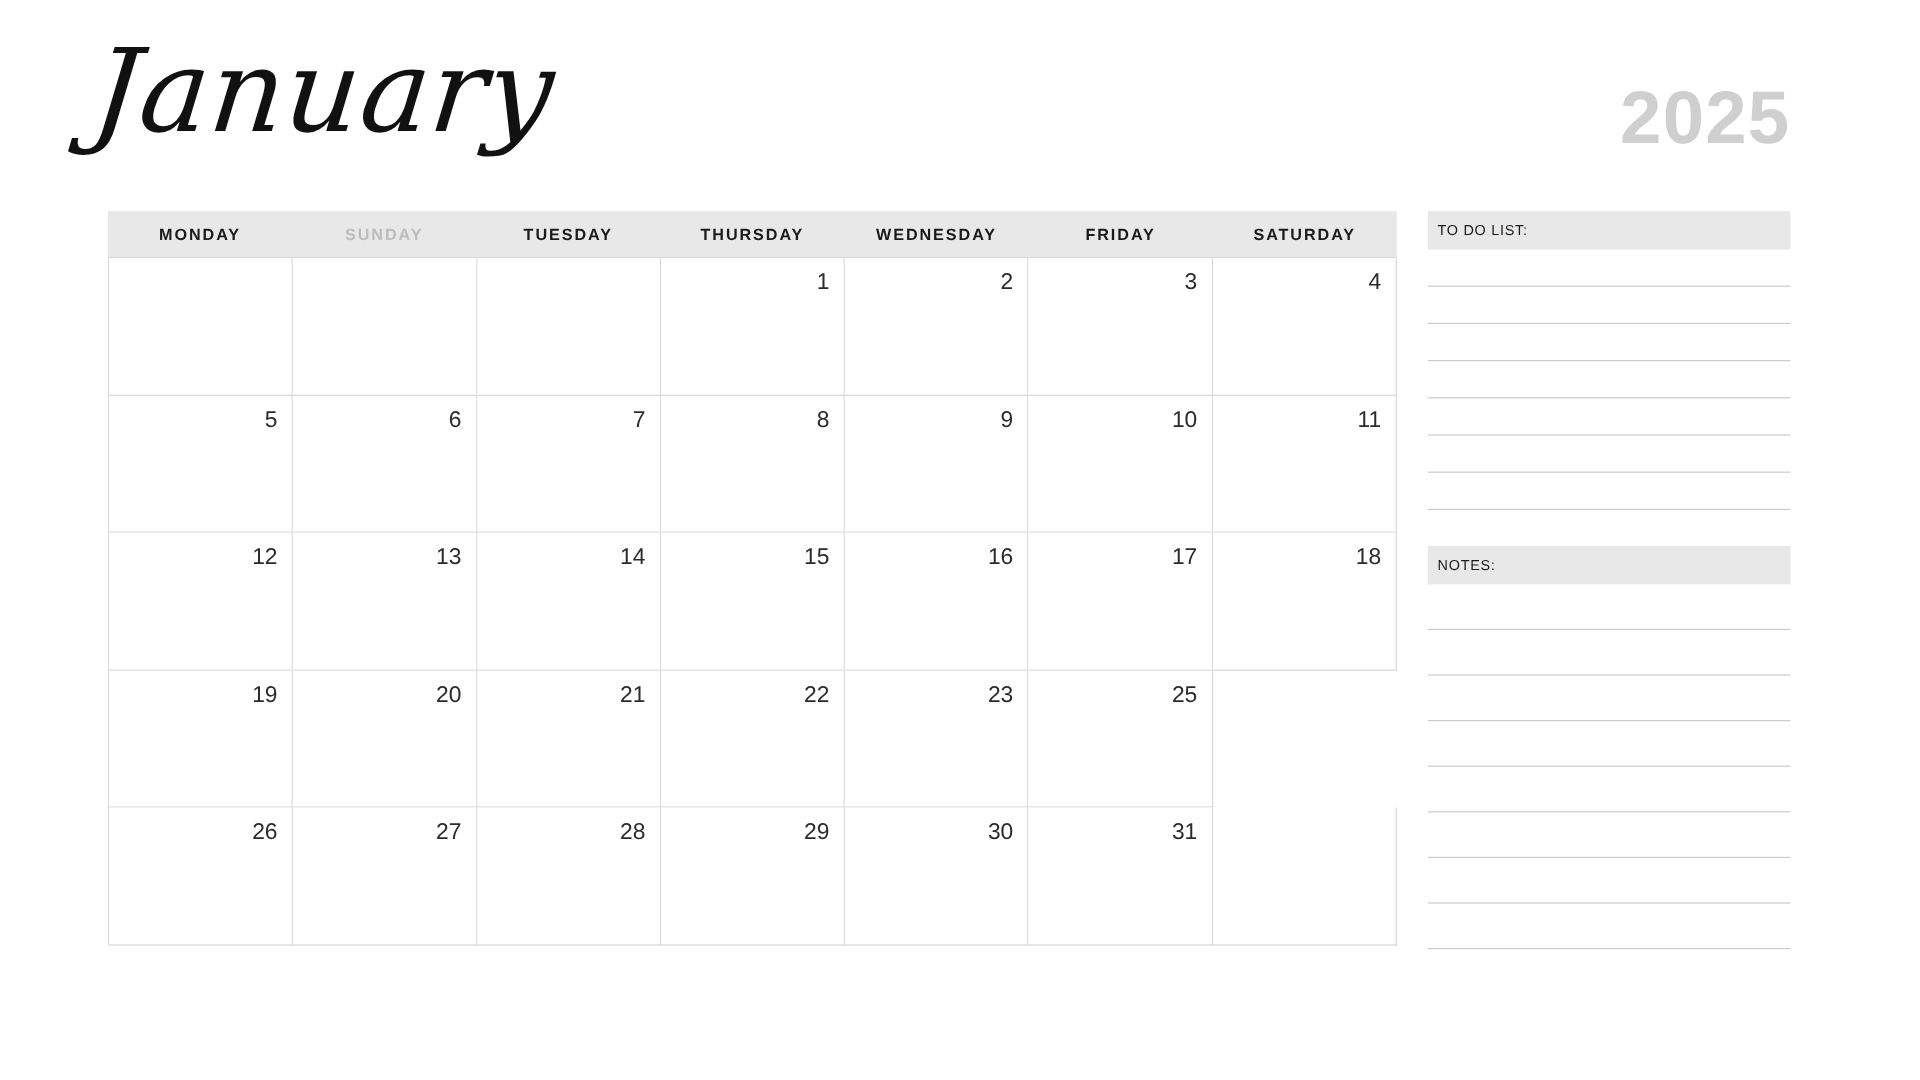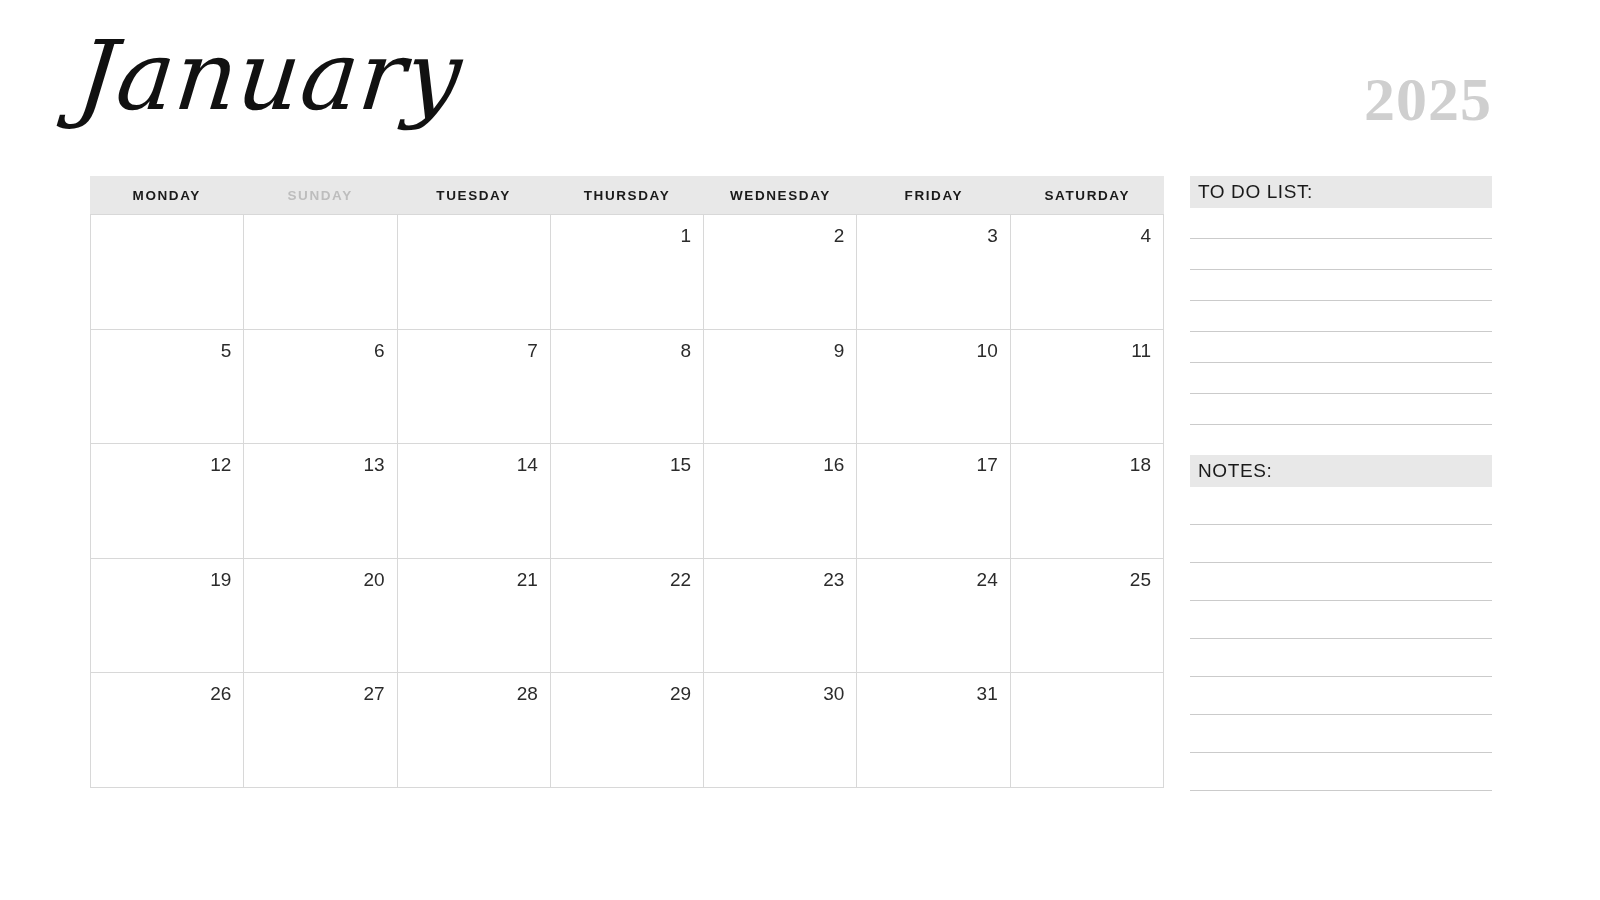--- a/index.html
+++ b/index.html
@@ -35,7 +35,7 @@
     position: absolute;
     right: 108px;
     top: 68px;
-    font-family: Liberation Serif, serif;
+    font-family: Liberation Sans, sans-serif;
     font-weight: bold;
     font-size: 62px;
     line-height: 1;

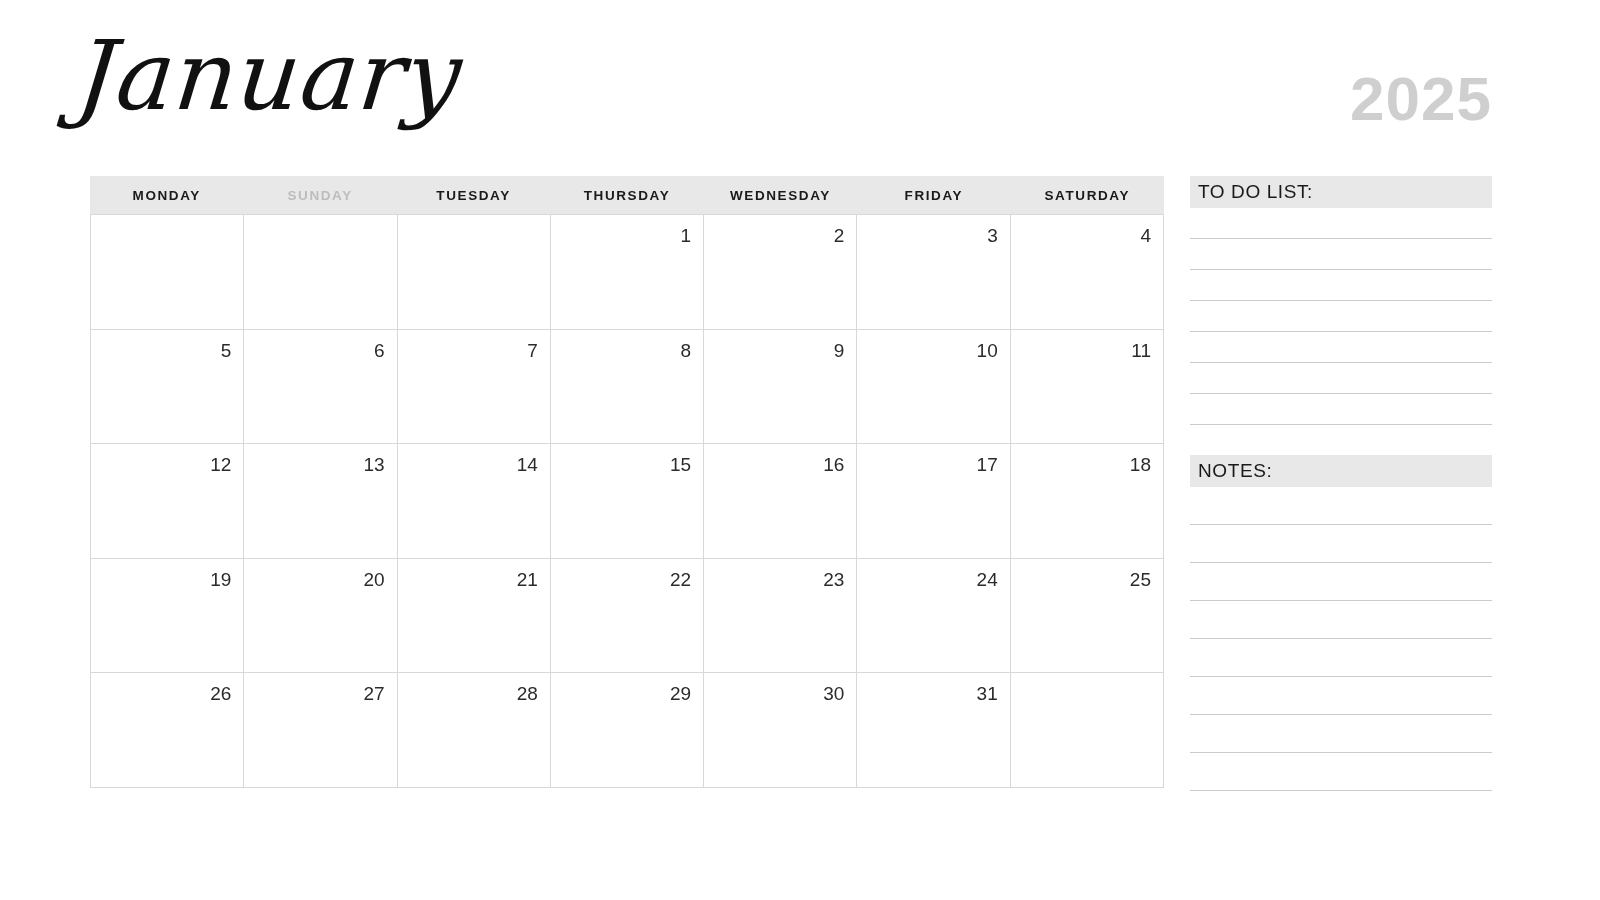--- a/index.html
+++ b/index.html
@@ -104,7 +104,7 @@
     display: flex;
     align-items: center;
     padding-left: 8px;
-    font-size: 19px;
+    font-size: 12px;
     letter-spacing: 0.6px;
     color: #1a1a1a;
   }

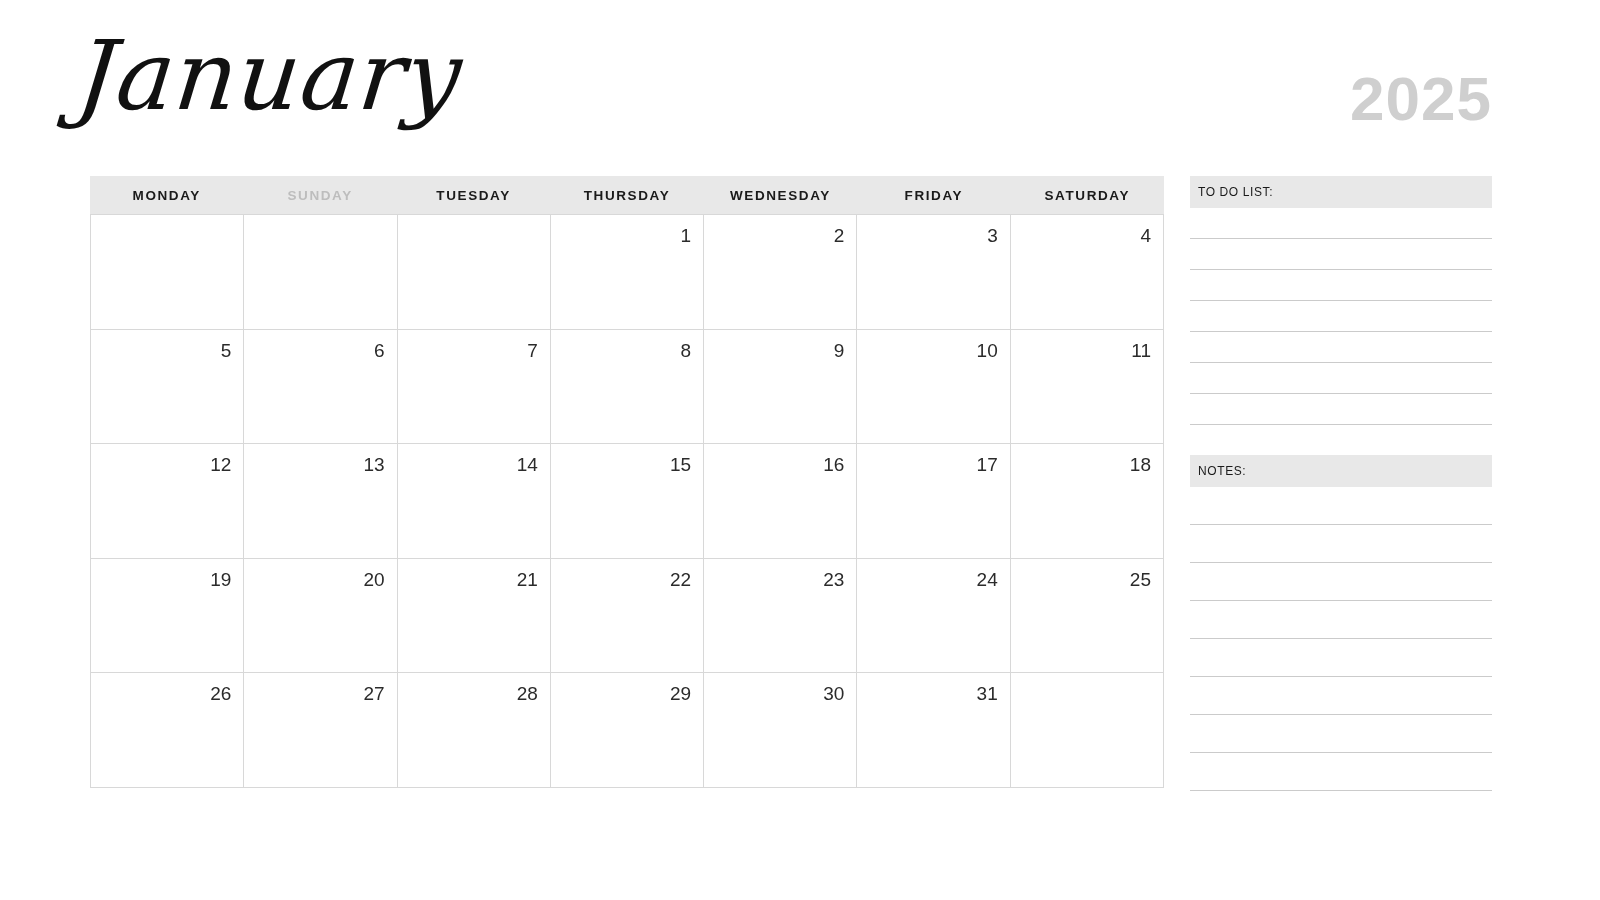--- a/index.html
+++ b/index.html
@@ -221,9 +221,6 @@
             <span class="day-num">23</span>
           </div>
         <div class="day-cell">
-            <span class="day-num">24</span>
-          </div>
-        <div class="day-cell">
             <span class="day-num">25</span>
           </div>
       </div>

